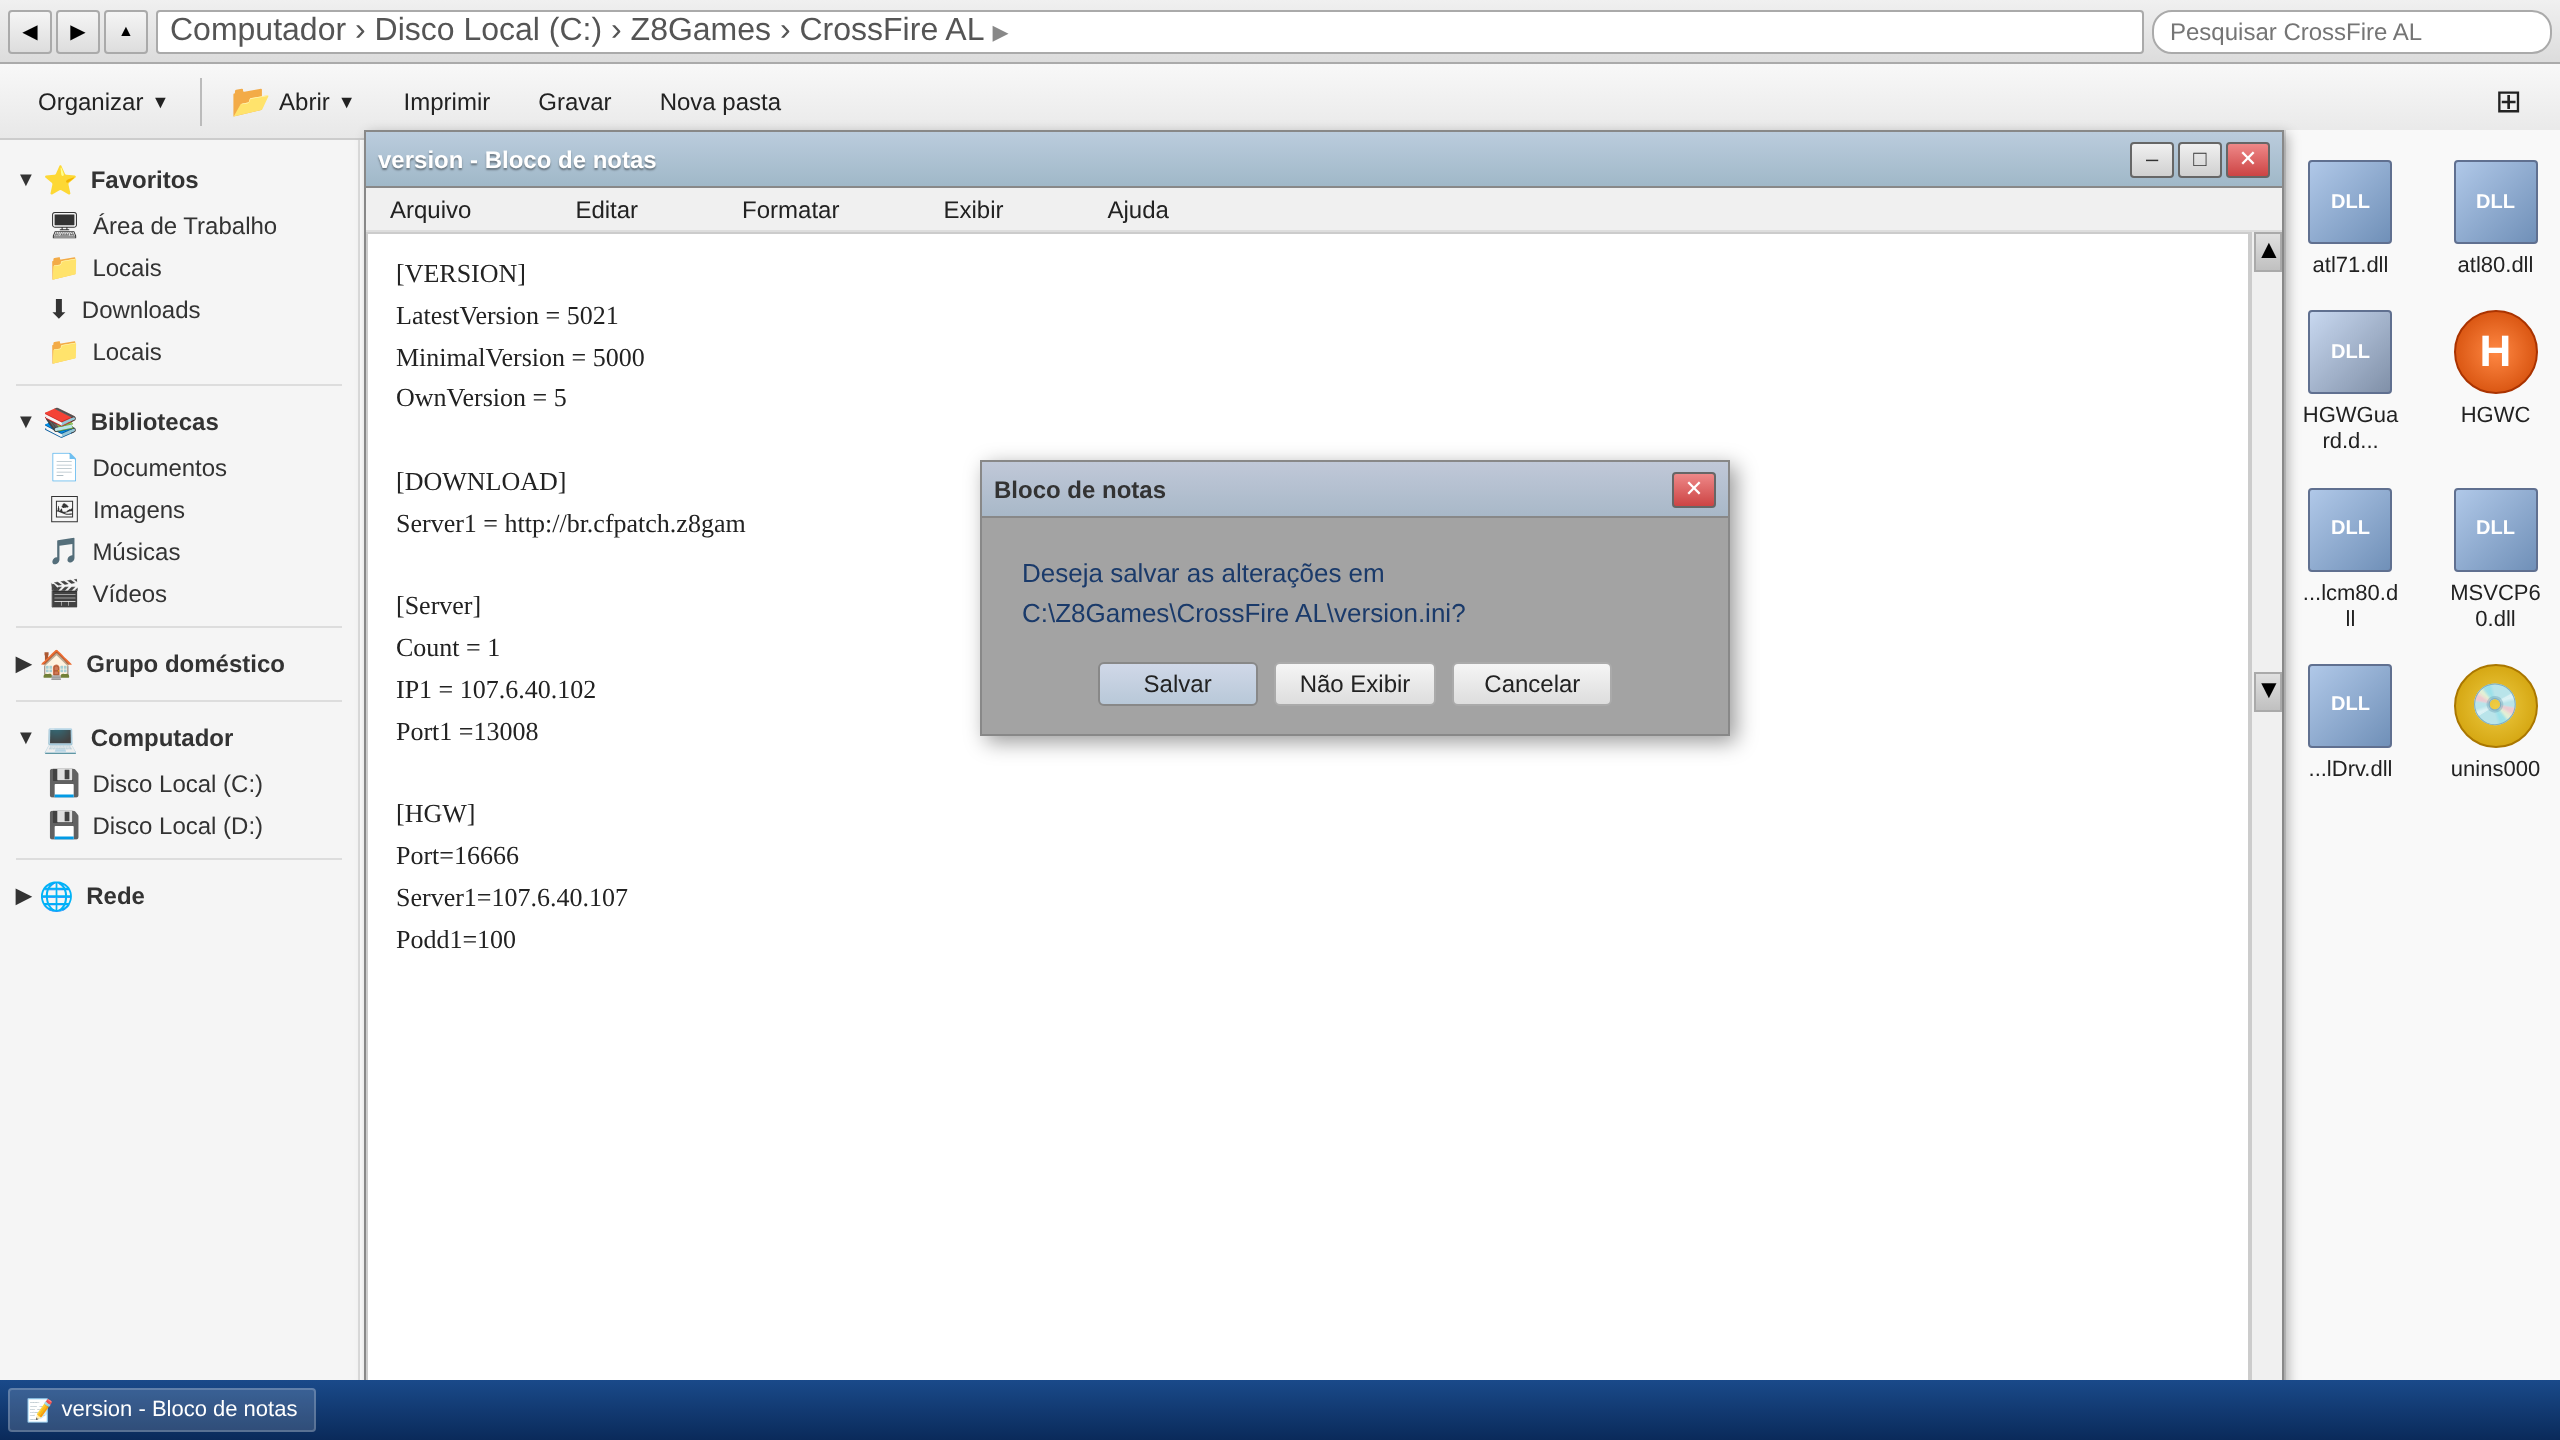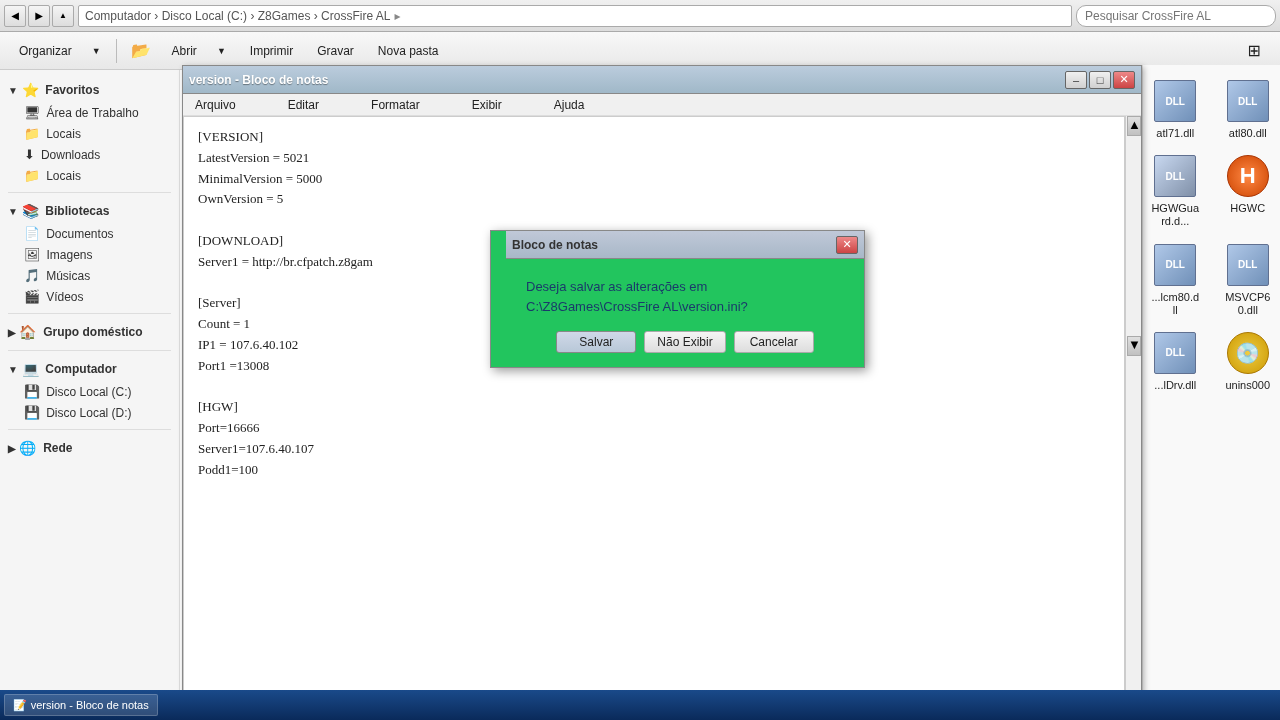--- a/index.html
+++ b/index.html
@@ -57,7 +57,7 @@
       display: flex;
       align-items: center;
       padding: 0 6px;
-      font-size: 12px;
+      font-size: 16px;
       color: #333;
       text-align: center;
     }

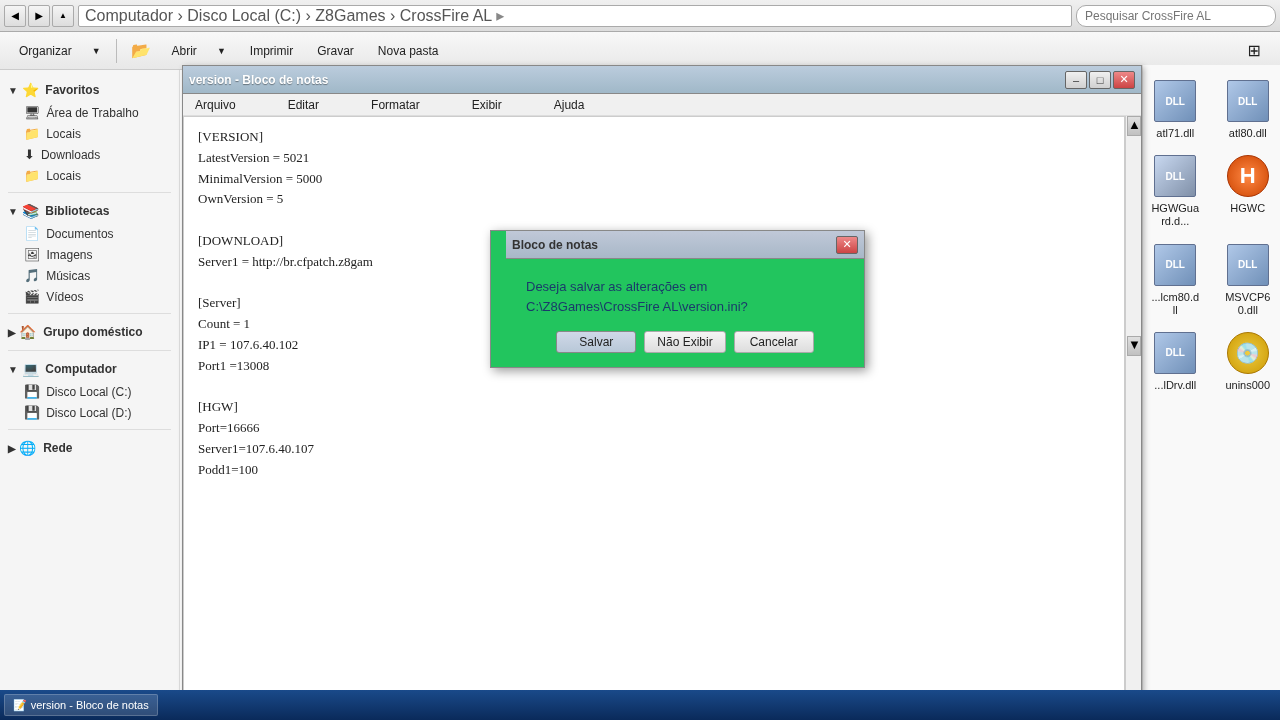--- a/index.html
+++ b/index.html
@@ -92,7 +92,7 @@
       cursor: pointer;
       display: flex;
       align-items: center;
-      gap: 20px;
+      gap: 4px;
       color: #222;
     }
     .toolbar-sep {

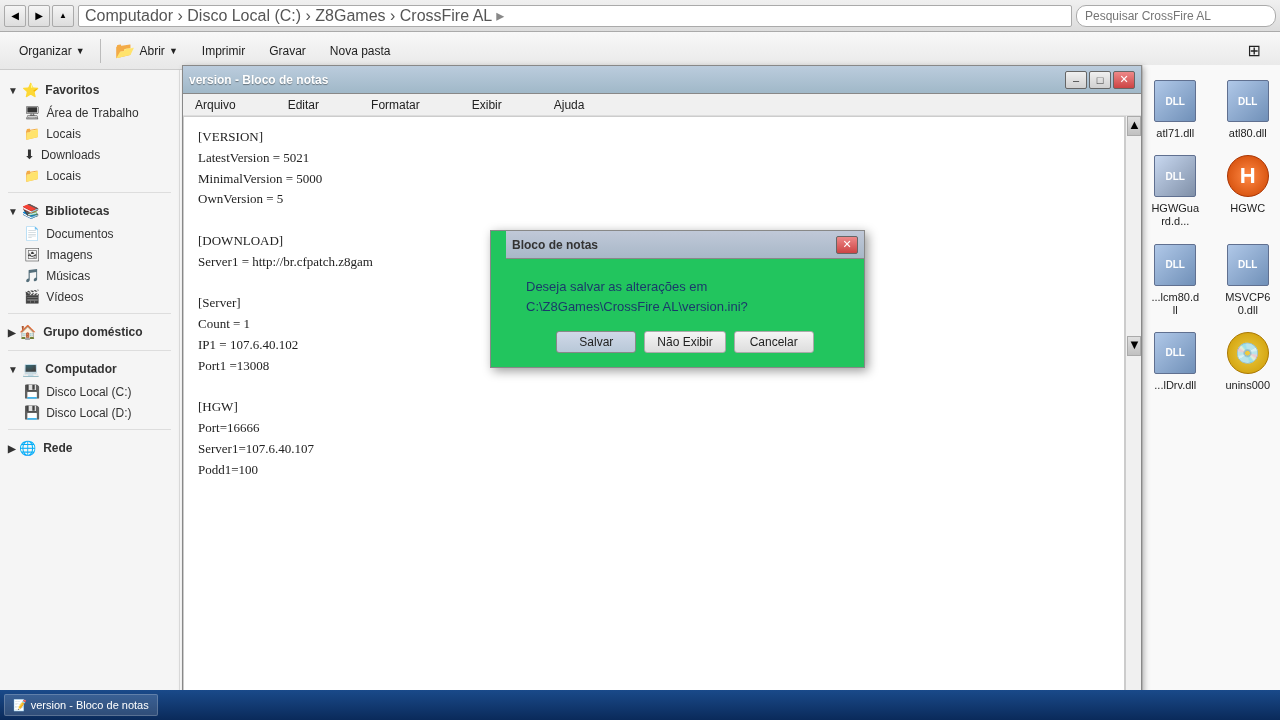--- a/index.html
+++ b/index.html
@@ -304,10 +304,9 @@
       top: 230px;
       left: 490px;
       width: 375px;
-      background: #22c55e;
+      background: #a3a3a3;
       border: 1px solid #888;
       box-shadow: 3px 3px 10px rgba(0,0,0,0.4);
-      padding-left: 15px;
     }
     .dialog-titlebar {
       height: 28px;

